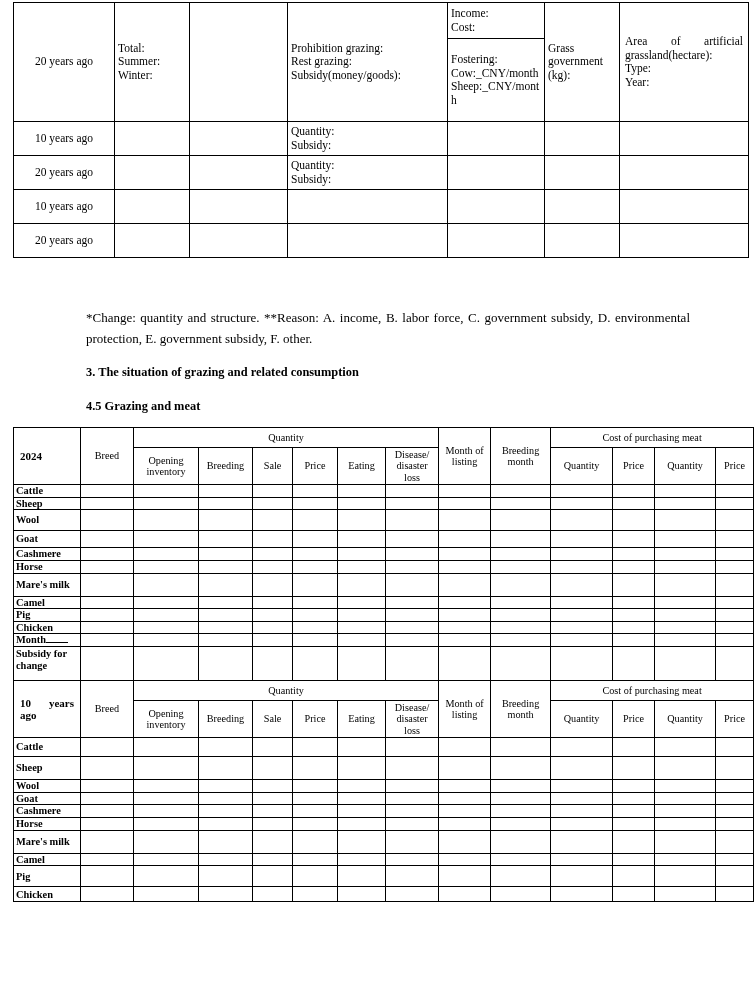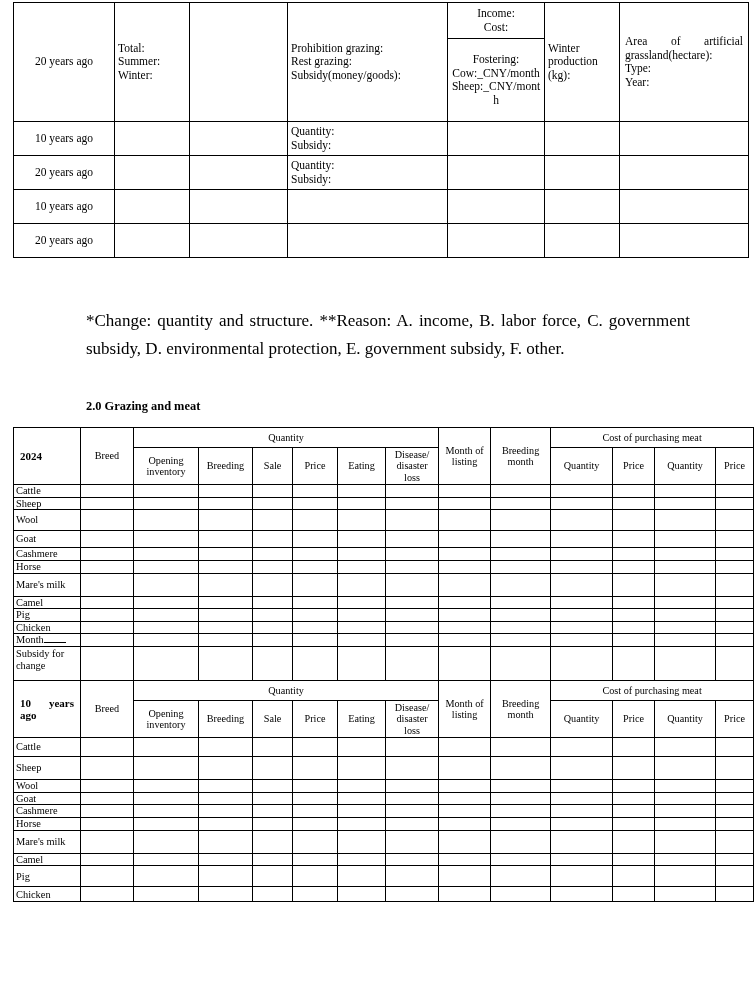--- a/index.html
+++ b/index.html
@@ -39,7 +39,7 @@
   .b  { font-weight: bold; }
   .ctr { text-align: center; }
   .lft { text-align: left; }
-  .vtop { vertical-align: top; text-align: center; }
+  .vtop { vertical-align: top; }
   .vmid { vertical-align: middle; }
   .just { text-align: justify; text-align-last: justify; }
   .nowrapish { white-space: pre-line; }

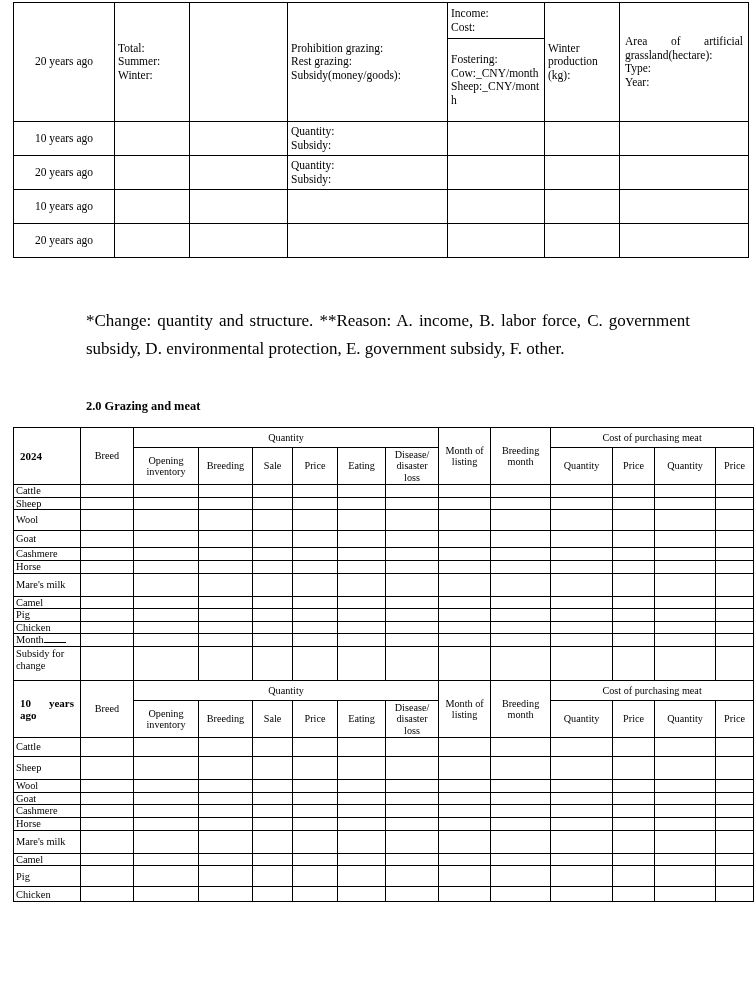--- a/index.html
+++ b/index.html
@@ -145,7 +145,7 @@
           </tbody>
               </table>
         </td>
-        <td class="lft vmid thick-t">Winter production (kg):</td>
+        <td class="lft vmid thick-t">Grass government (kg):</td>
         <td class="vmid thick-t thick-r just" style="padding:17px 5px">
           <span style="white-space:pre-line">Area of artificial grassland(hectare):
 Type:

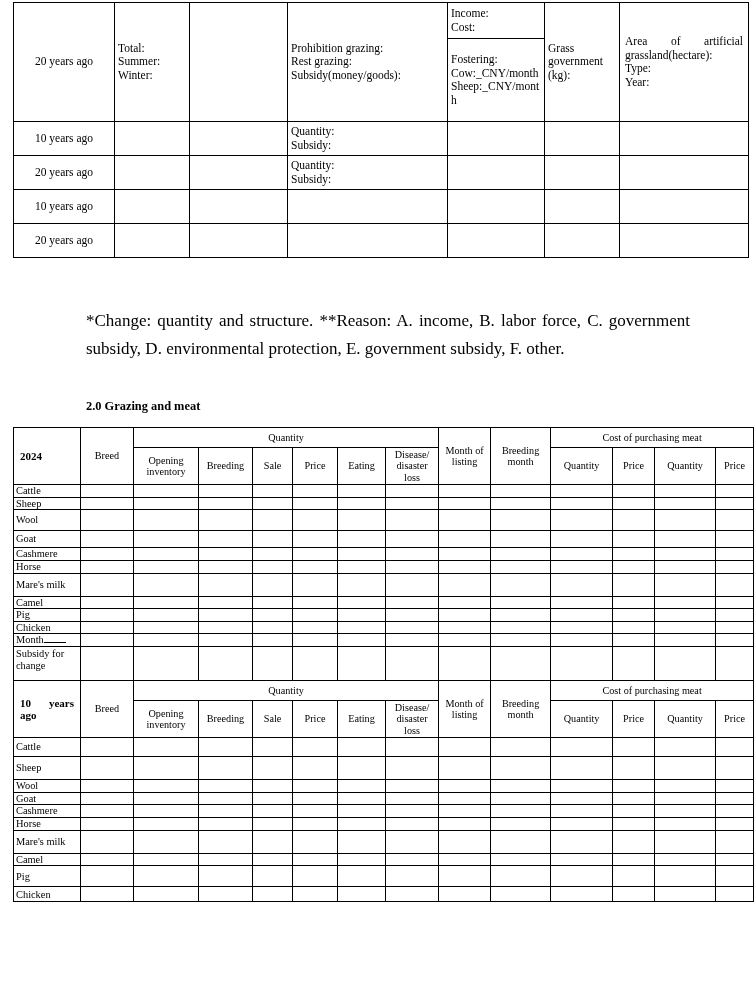--- a/index.html
+++ b/index.html
@@ -61,7 +61,7 @@
   
   .para {
     position: absolute;
-    font-size: 17px;
+    font-size: 13px;
     line-height: 1.62;
     text-align: justify;
   }

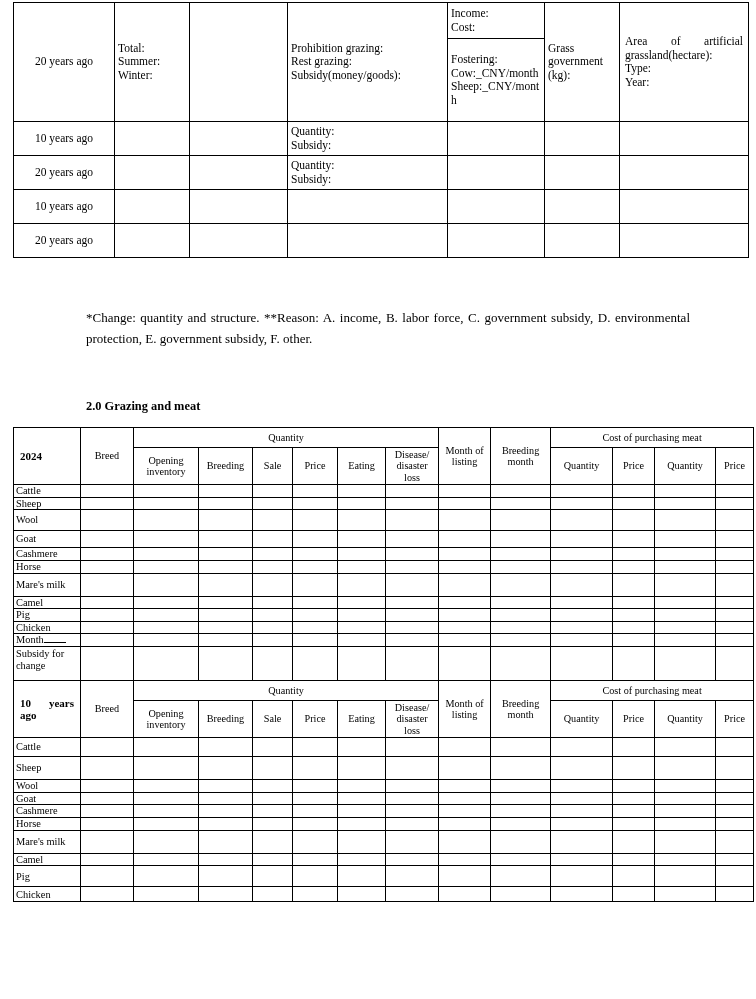--- a/index.html
+++ b/index.html
@@ -201,6 +201,7 @@
   </div>
 
   <div class="para" id="footnote">*Change: quantity and structure. **Reason: A. income, B. labor force, C. government subsidy, D. environmental protection, E. government subsidy, F. other.</div>
+  <div class="para" id="head3">3. The situation of grazing and related consumption</div>
   <div class="para" id="head31">2.0 Grazing and meat</div>
 
   <div id="table2-wrap">

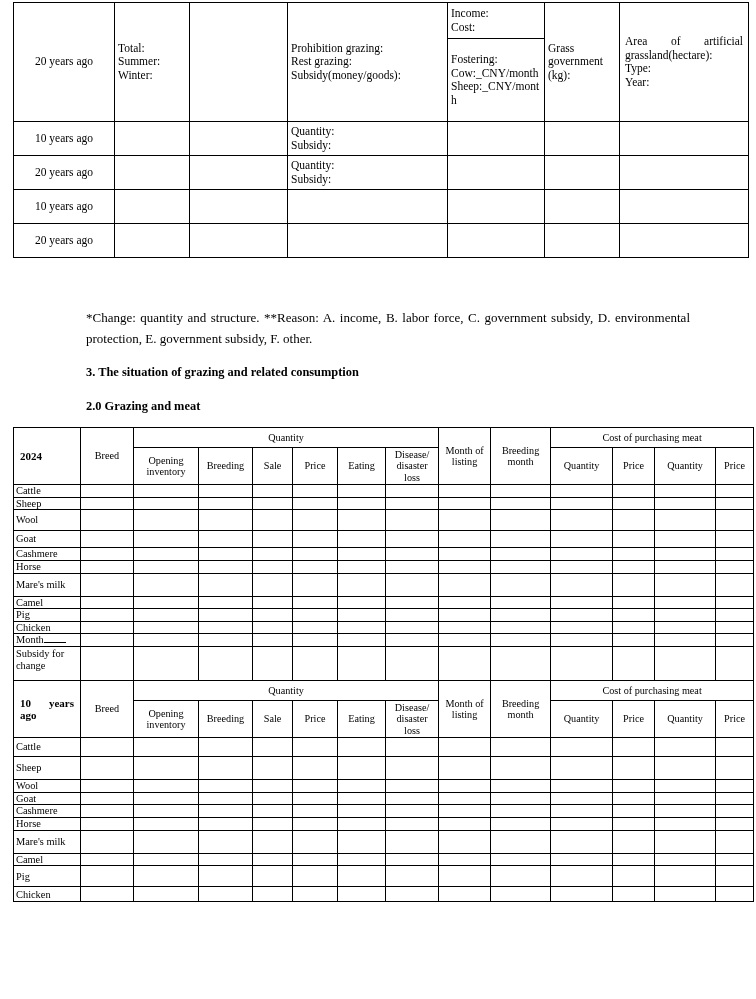--- a/index.html
+++ b/index.html
@@ -202,7 +202,7 @@
 
   <div class="para" id="footnote">*Change: quantity and structure. **Reason: A. income, B. labor force, C. government subsidy, D. environmental protection, E. government subsidy, F. other.</div>
   <div class="para" id="head3">3. The situation of grazing and related consumption</div>
-  <div class="para" id="head31">2.0 Grazing and meat</div>
+  <div class="para" id="head31">4.5 Grazing and meat</div>
 
   <div id="table2-wrap">
     <table class="doc" id="table2">

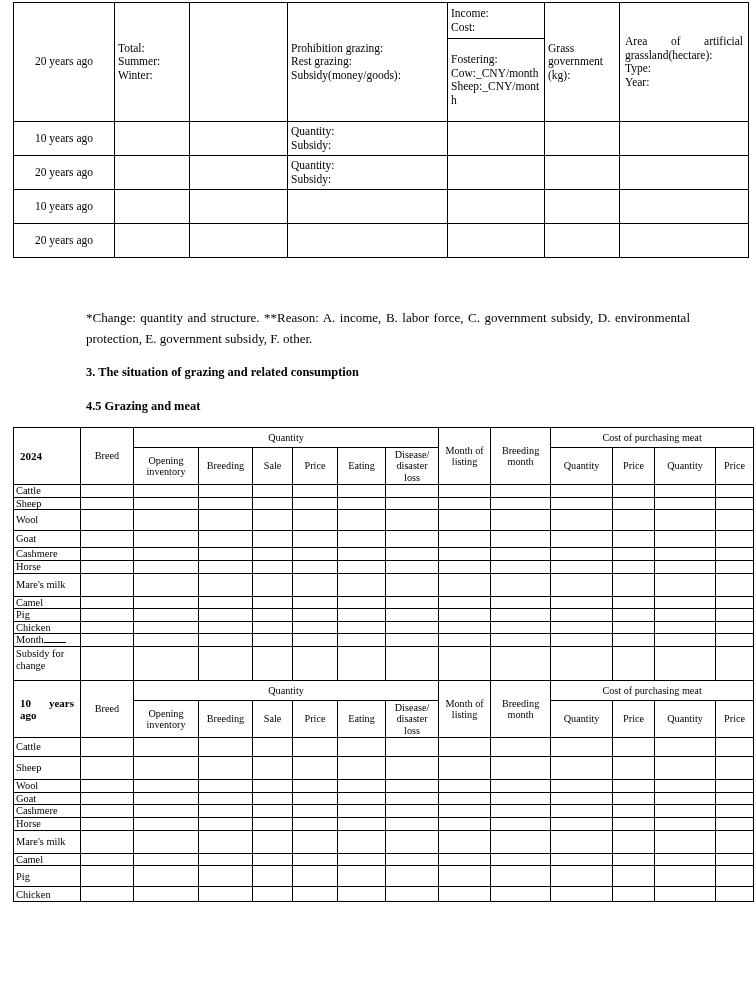--- a/index.html
+++ b/index.html
@@ -87,6 +87,7 @@
     vertical-align: middle;
     font-size: 10.4px;
     padding-left: 2px;
+    font-weight: bold;
   }
   #table2 td.sectlabel {
     text-align: justify;

